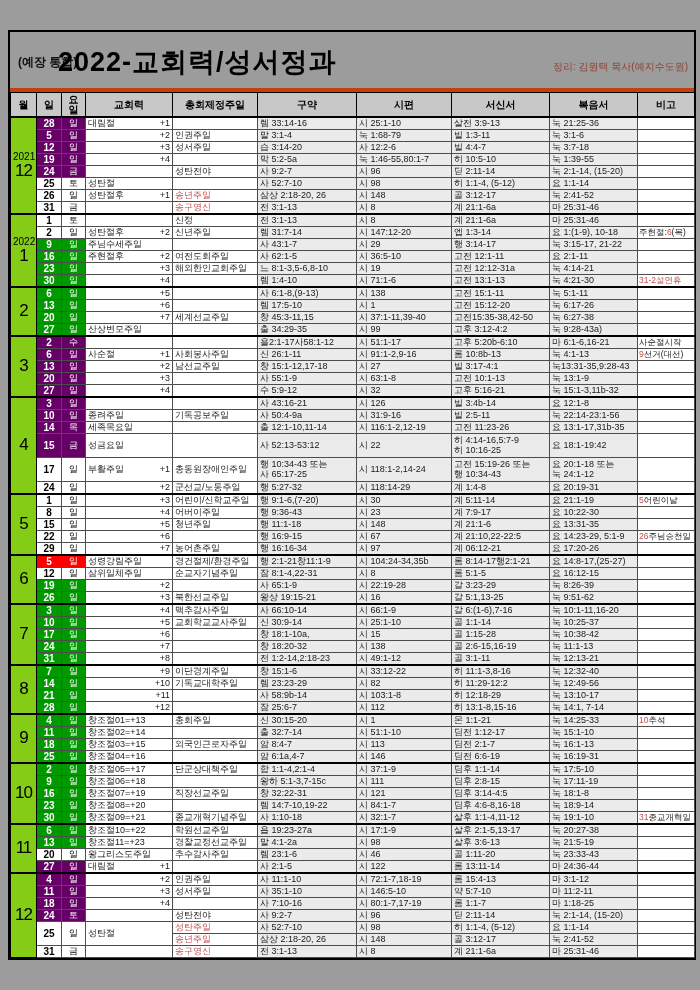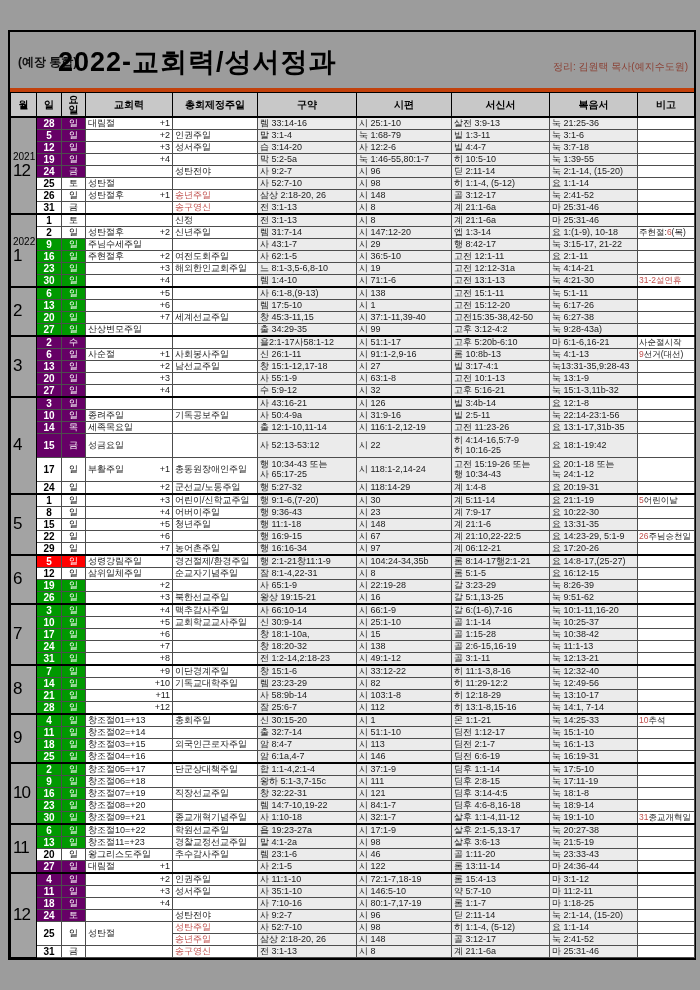--- a/index.html
+++ b/index.html
@@ -17,7 +17,7 @@
   td{border:1px solid #4d4d4d;font-size:9px;color:#1a1a1a;height:11px;padding:0 2px;vertical-align:middle;line-height:1.1;overflow:hidden;white-space:nowrap;}
   tr.tall td{height:23px;white-space:pre-line;}
   tr.month-start td{border-top:2px solid #000;}
-  .month-cell{background:#a3a3a3;text-align:left;vertical-align:middle;border:1px solid #000;}
+  .month-cell{background:#84cc16;text-align:center;vertical-align:middle;border:1px solid #000;}
   .year-label{font-size:10px;color:#000;}
   .month-number{font-size:17px;color:#000;letter-spacing:-1px;}
   .day-cell{text-align:center;font-weight:bold;font-size:10px;padding:0;}

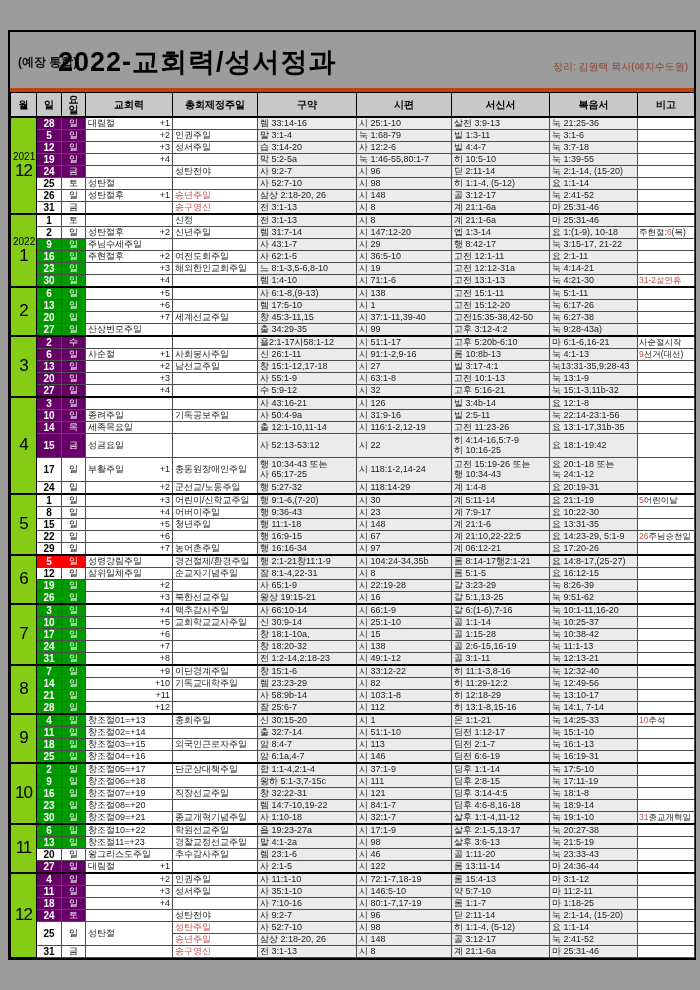--- a/index.html
+++ b/index.html
@@ -251,7 +251,7 @@
           <td class="asm-cell"></td>
           <td class="scripture-cell">사 43:1-7</td>
           <td class="scripture-cell">시 29</td>
-          <td class="scripture-cell">행 8:42-17</td>
+          <td class="scripture-cell">행 3:14-17</td>
           <td class="scripture-cell">눅 3:15-17, 21-22</td>
           <td class="note-cell"></td>
         </tr>

